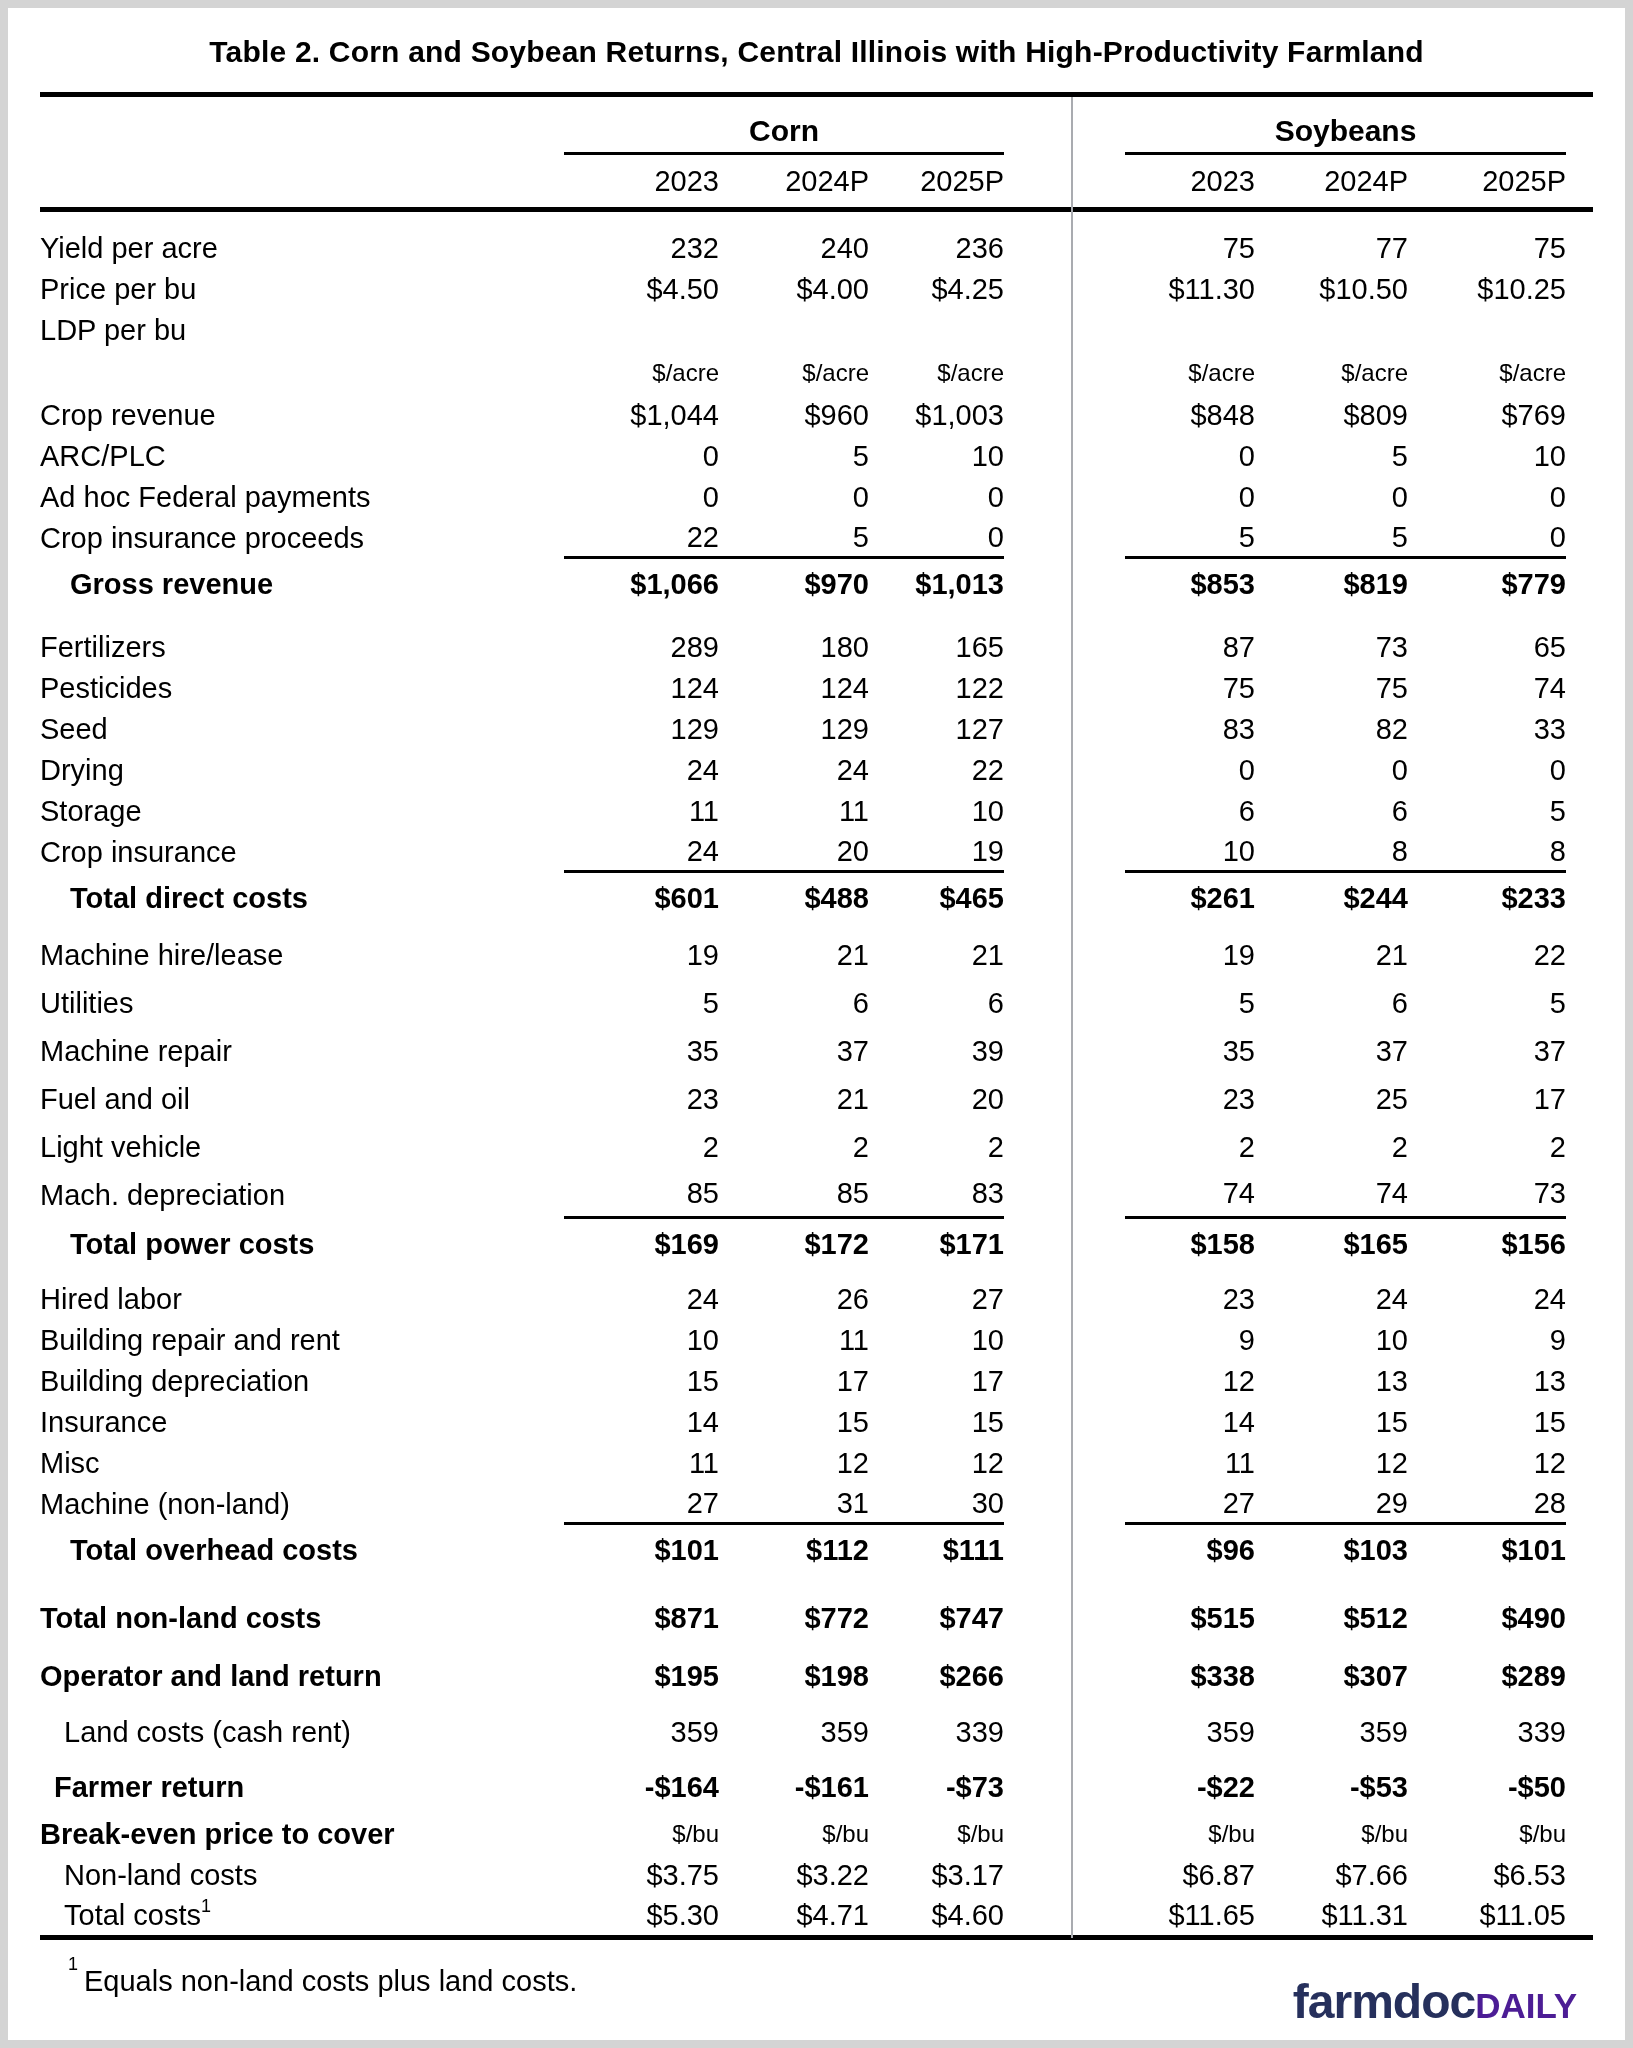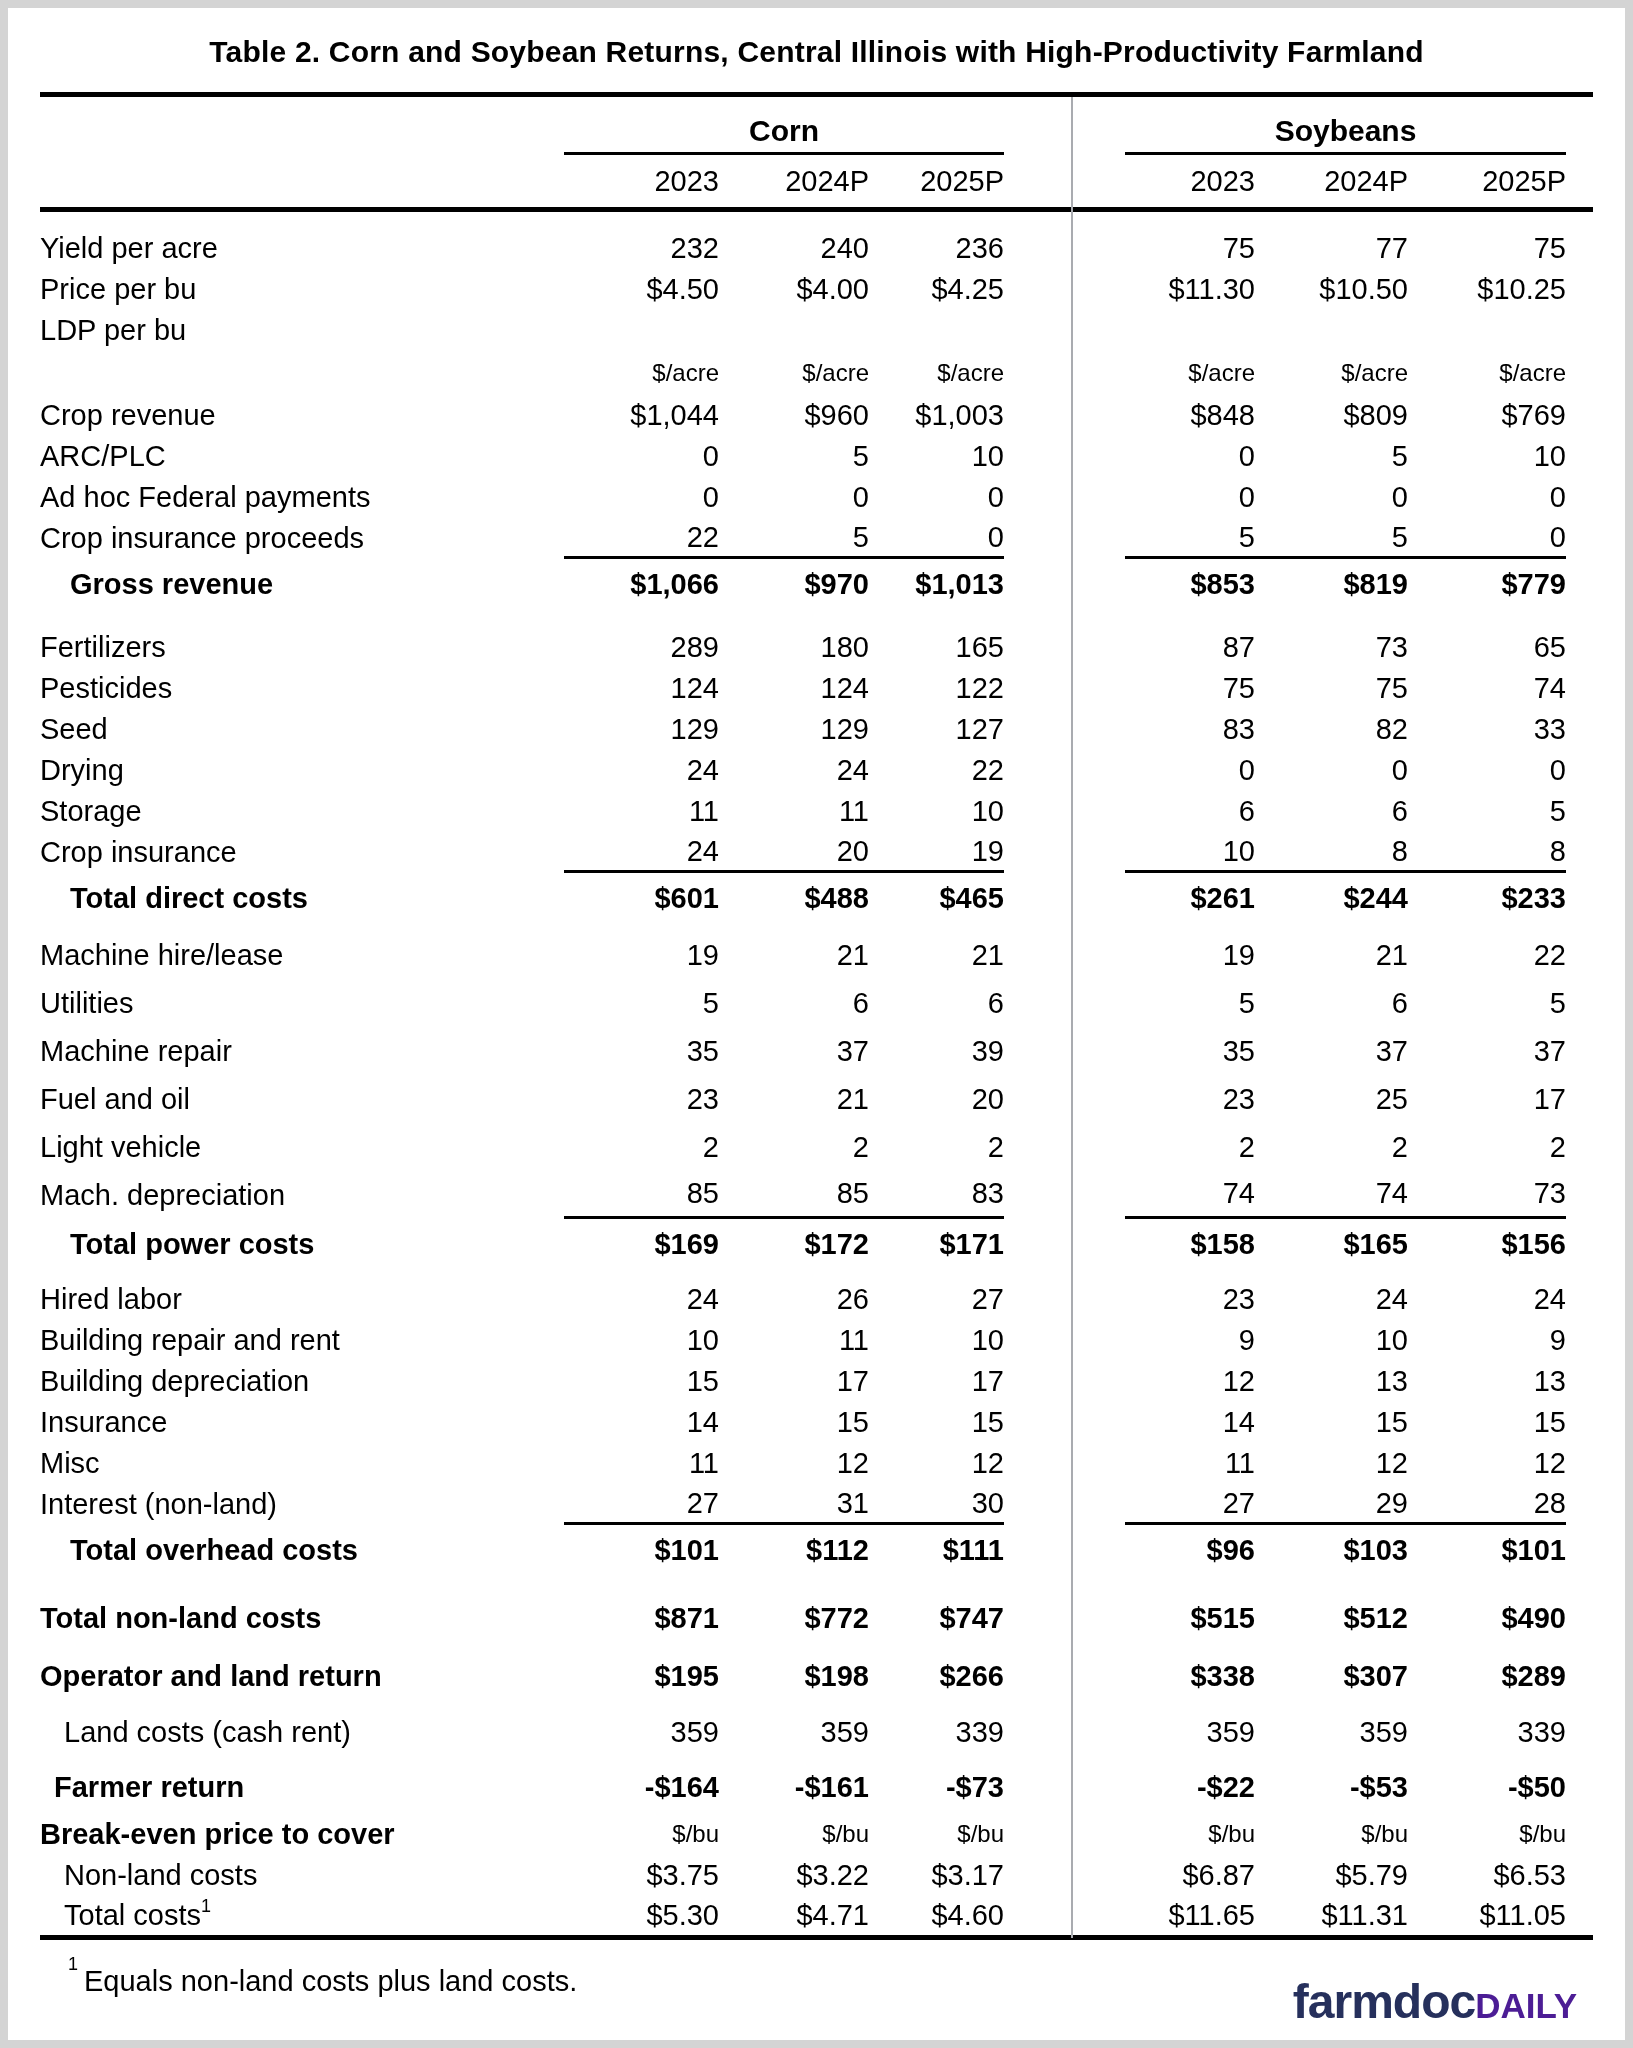--- a/index.html
+++ b/index.html
@@ -435,7 +435,7 @@
         <span class="val">12</span>
       </div>
       <div class="trow rb">
-        <span class="lbl">Interest (non-land)</span>
+        <span class="lbl">Machine (non-land)</span>
         <span class="val">27</span>
         <span class="val">31</span>
         <span class="val">30</span>

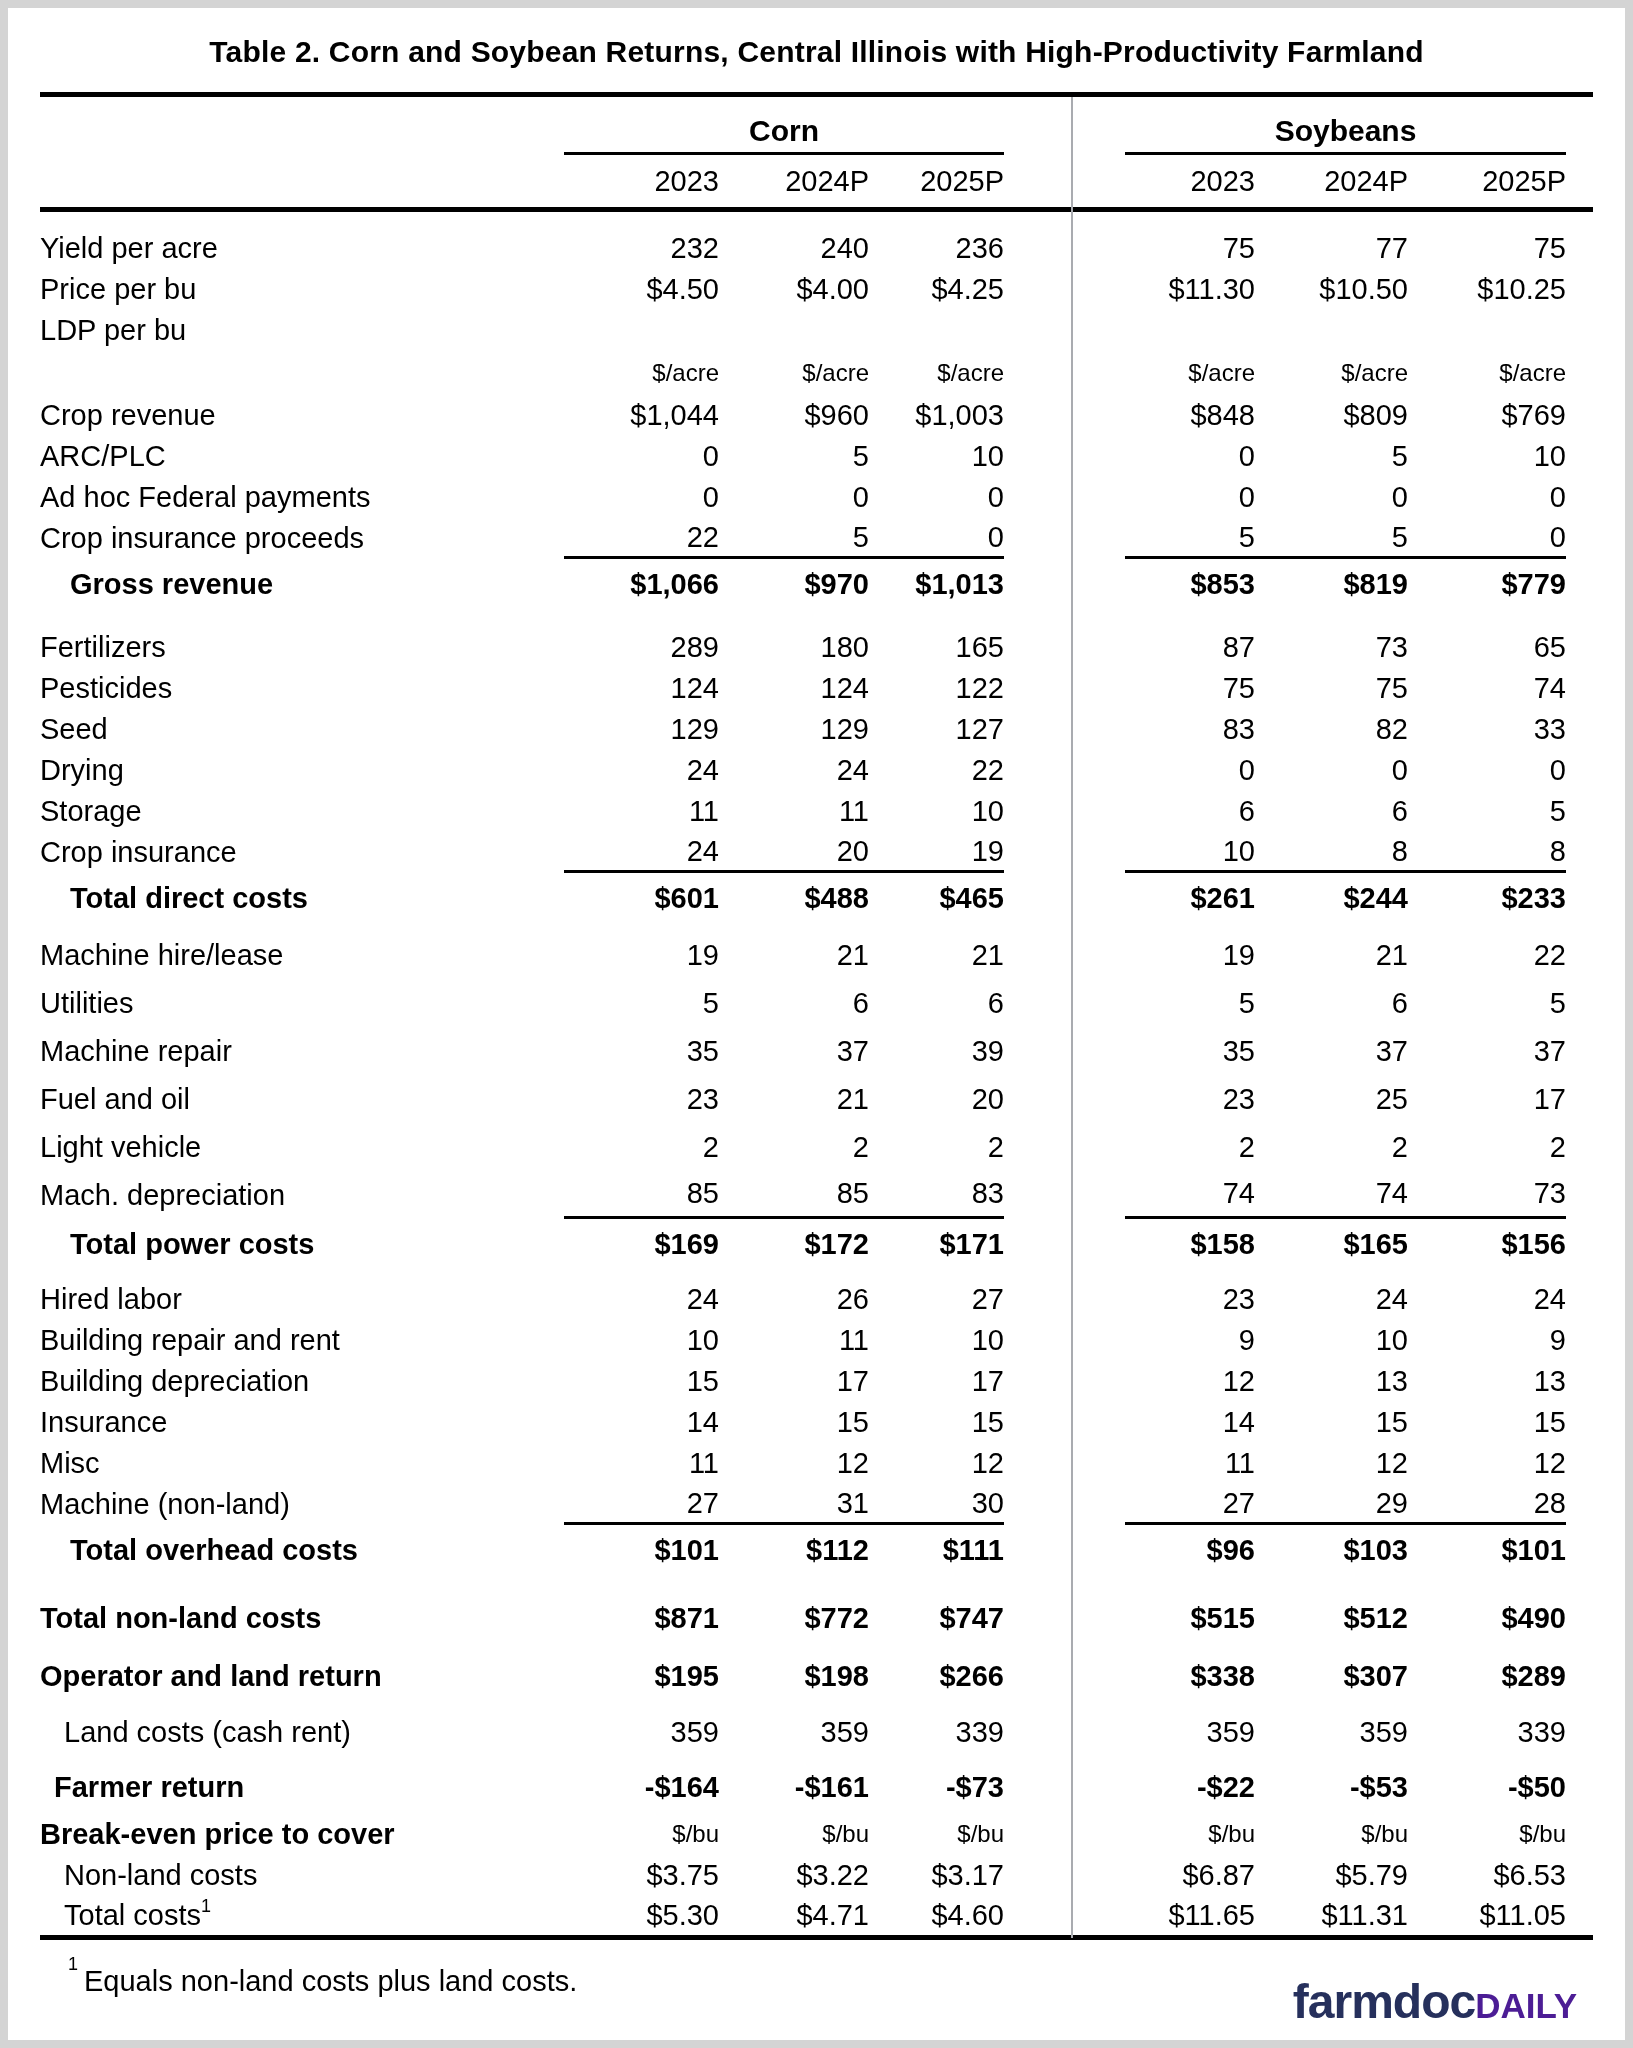--- a/index.html
+++ b/index.html
@@ -519,7 +519,7 @@
         <span class="sp"></span>
         <span class="sp"></span>
         <span class="val">$6.87</span>
-        <span class="val">$5.79</span>
+        <span class="val">$7.66</span>
         <span class="val">$6.53</span>
       </div>
       <div class="trow beitem">

